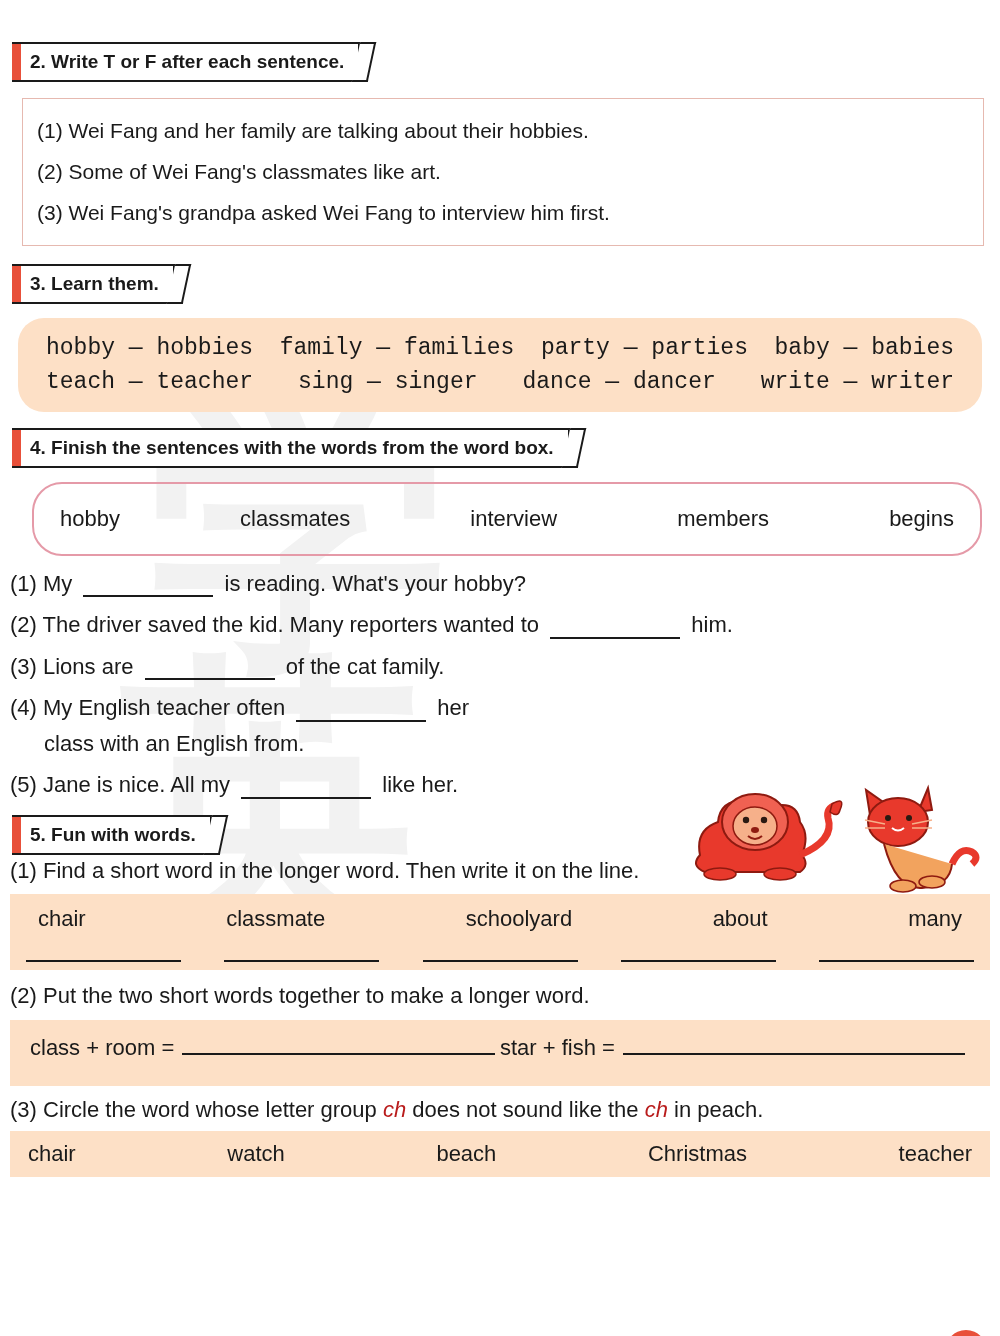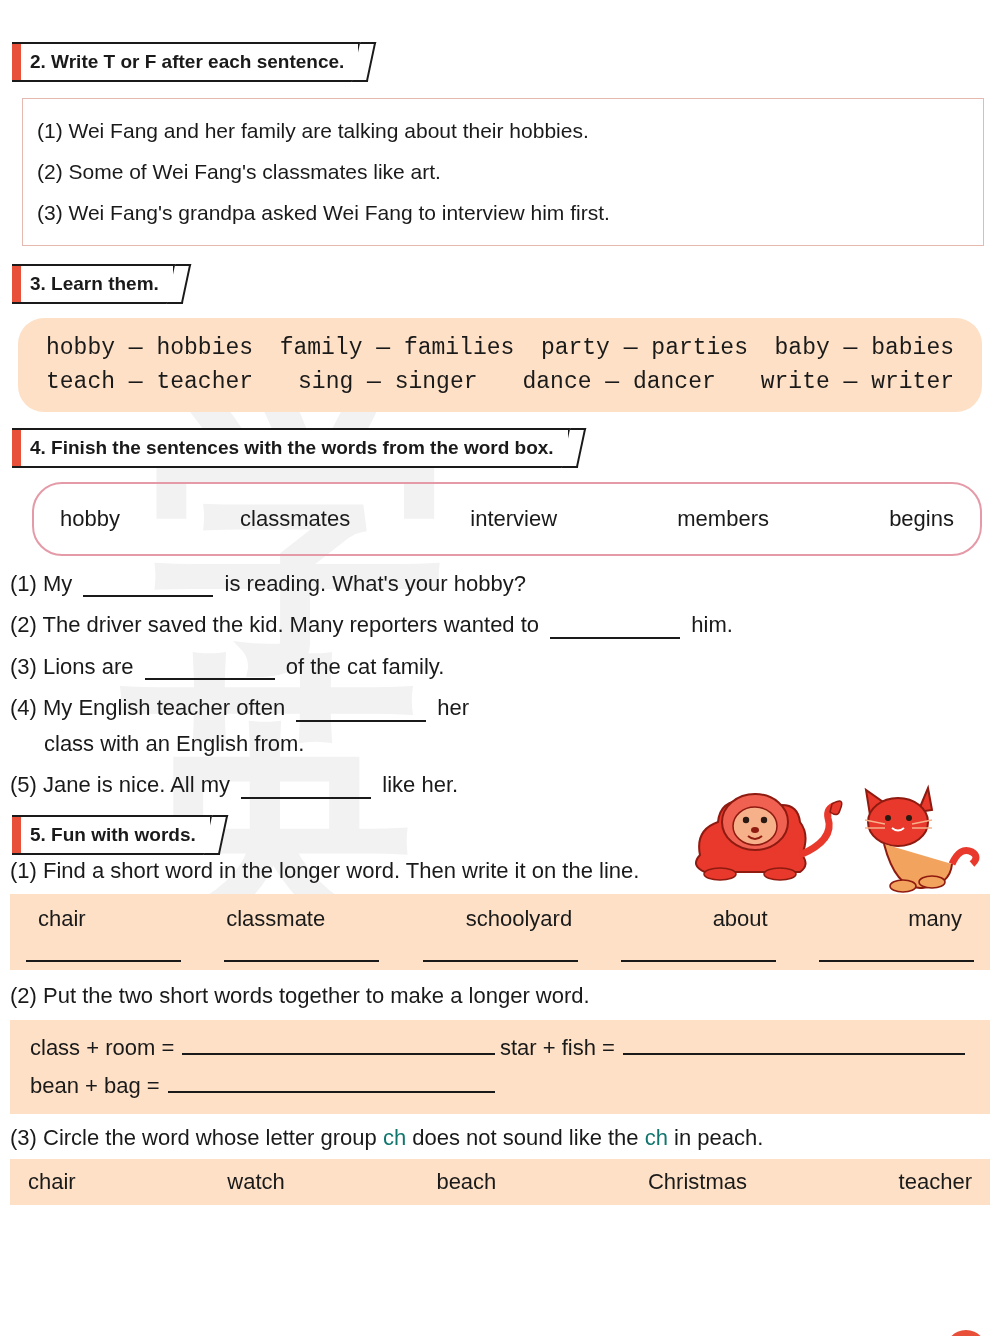--- a/index.html
+++ b/index.html
@@ -337,10 +337,6 @@
         </div>
       </div>
       <div class="combine-row">
-        <div class="combine-cell">
-          <span>bean + bag =</span>
-          <span class="blank"></span>
-        </div>
       </div>
     </div>
 

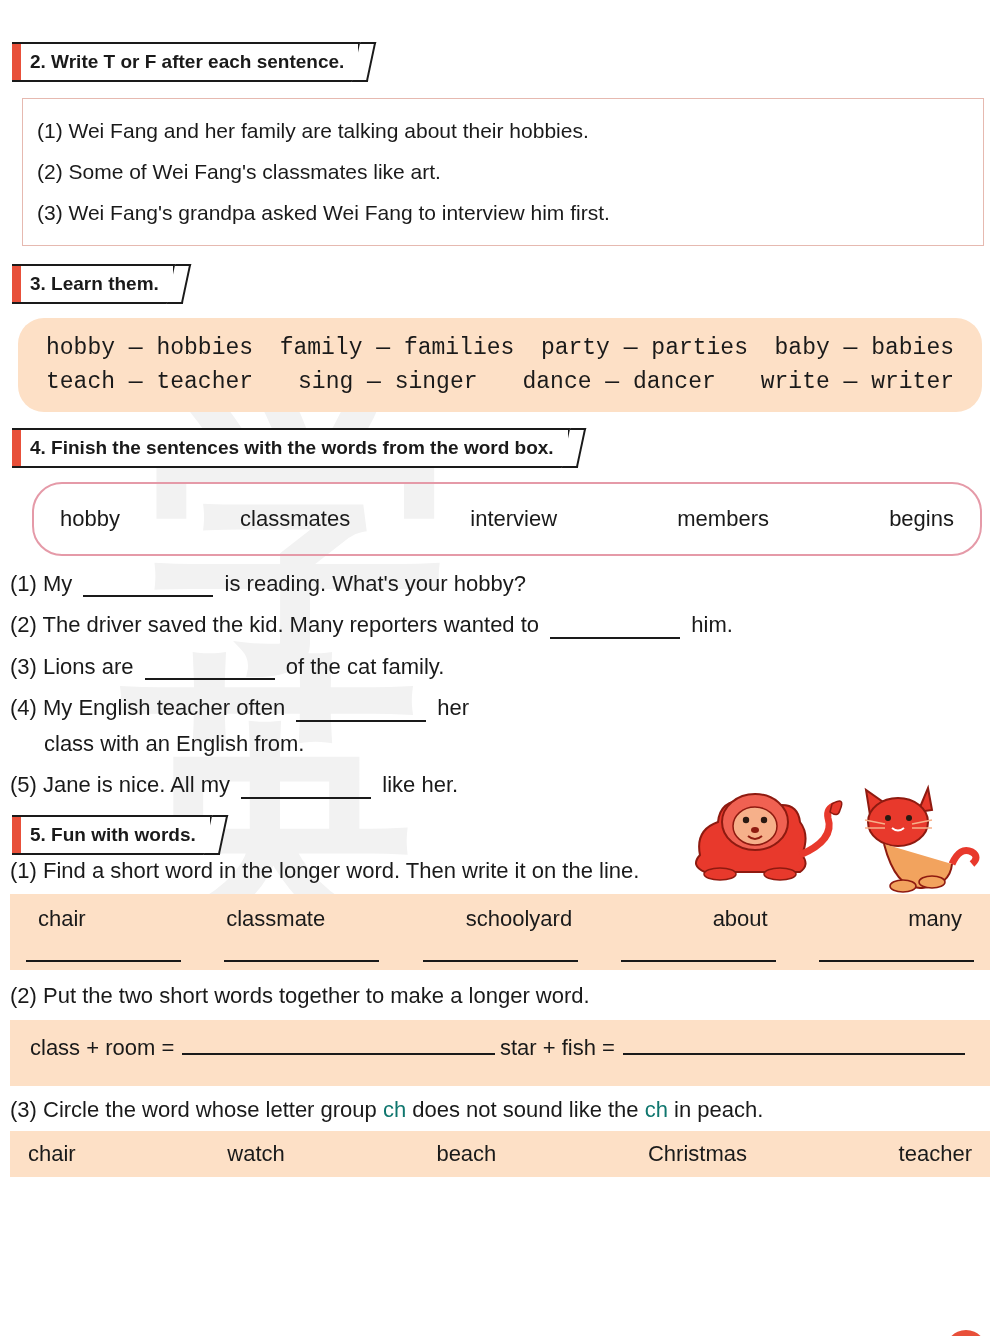--- a/index.html
+++ b/index.html
@@ -195,7 +195,7 @@
     font-size: 22px;
     box-sizing: border-box;
   }
-  .red { color: #0f766e; }
+  .red { color: #b91c1c; font-style: italic; }
 
   
   .page-number {

